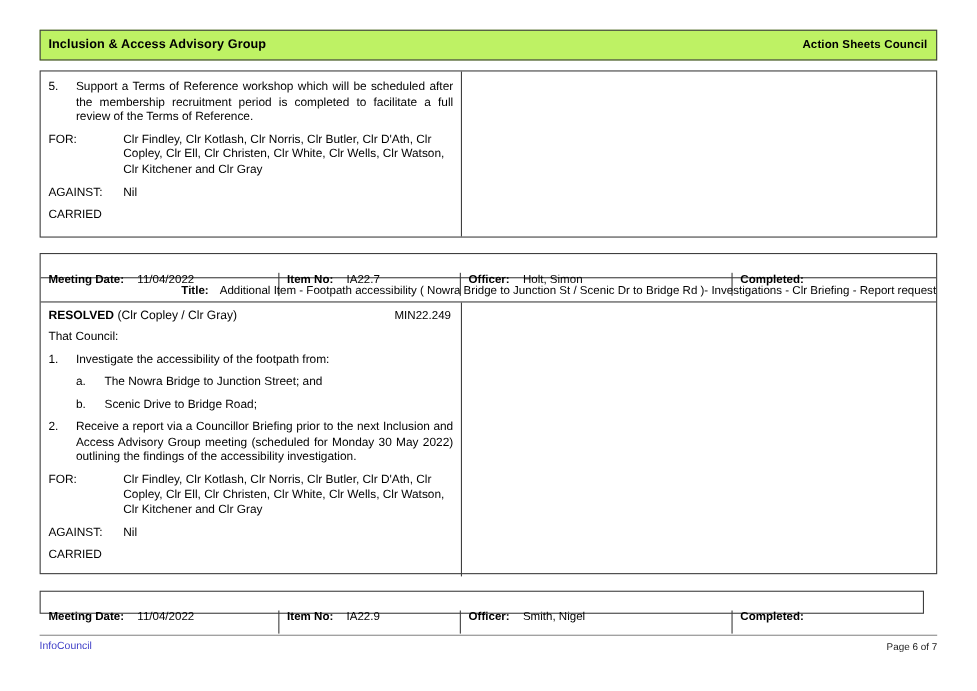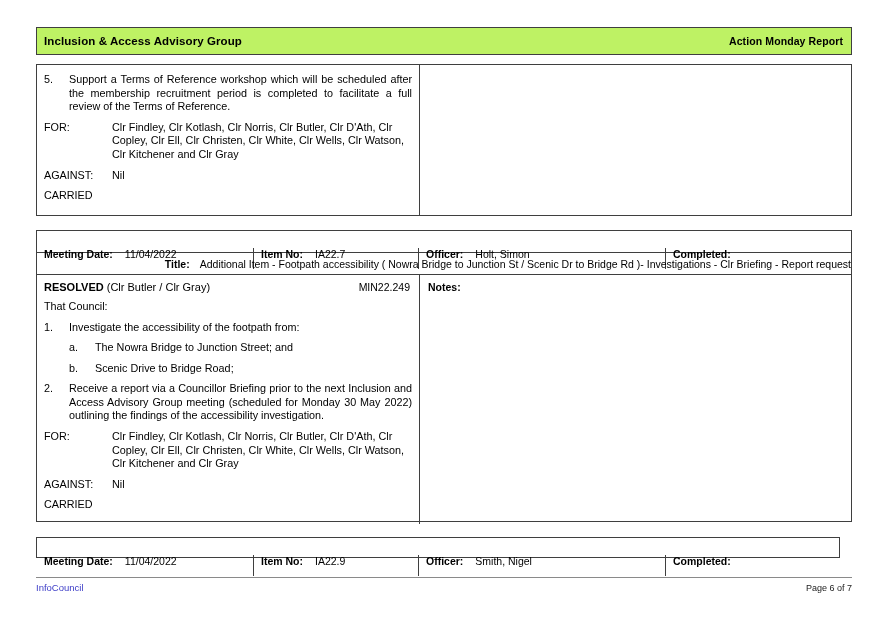--- a/index.html
+++ b/index.html
@@ -259,7 +259,7 @@
 
   <div class="report-header">
     <span class="h-left">Inclusion &amp; Access Advisory Group</span>
-    <span class="h-right">Action Monday Report</span>
+    <span class="h-right">Action Sheets Council</span>
   </div>
 
   <div class="block cont-block">

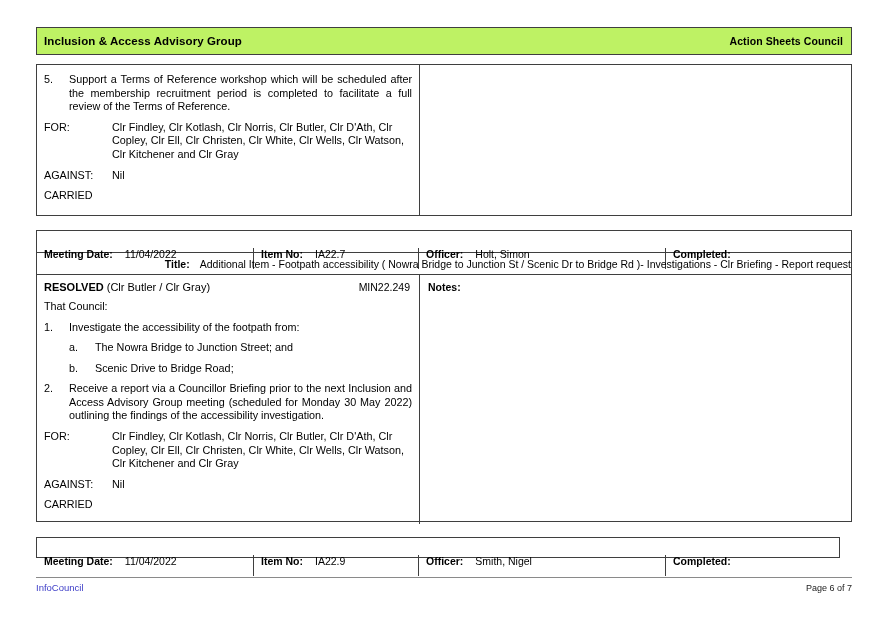--- a/index.html
+++ b/index.html
@@ -319,7 +319,7 @@
         <div class="resolved-line">
           <span class="rl-left">
             <b>RESOLVED</b>
-            <span>(Clr Butler / Clr Gray)</span>
+            <span>(Clr Copley / Clr Gray)</span>
           </span>
           <span class="rl-right">MIN22.249</span>
         </div>

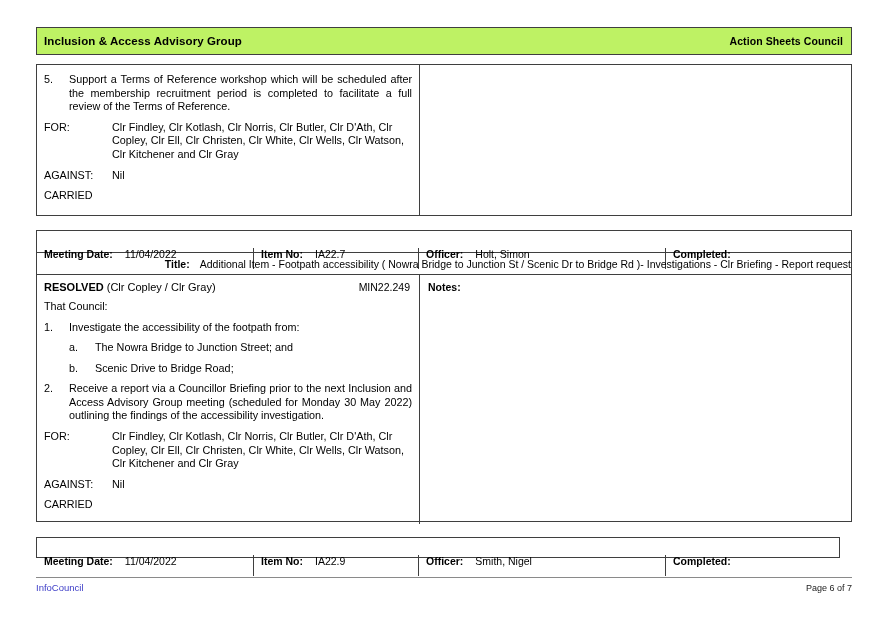--- a/index.html
+++ b/index.html
@@ -359,10 +359,6 @@
         <div class="single-line">CARRIED</div>
       </div>
 
-      <div class="notes-col">
-        <div class="notes-label">Notes:</div>
-        <div class="notes-body"></div>
-      </div>
     </div>
   </div>
 

